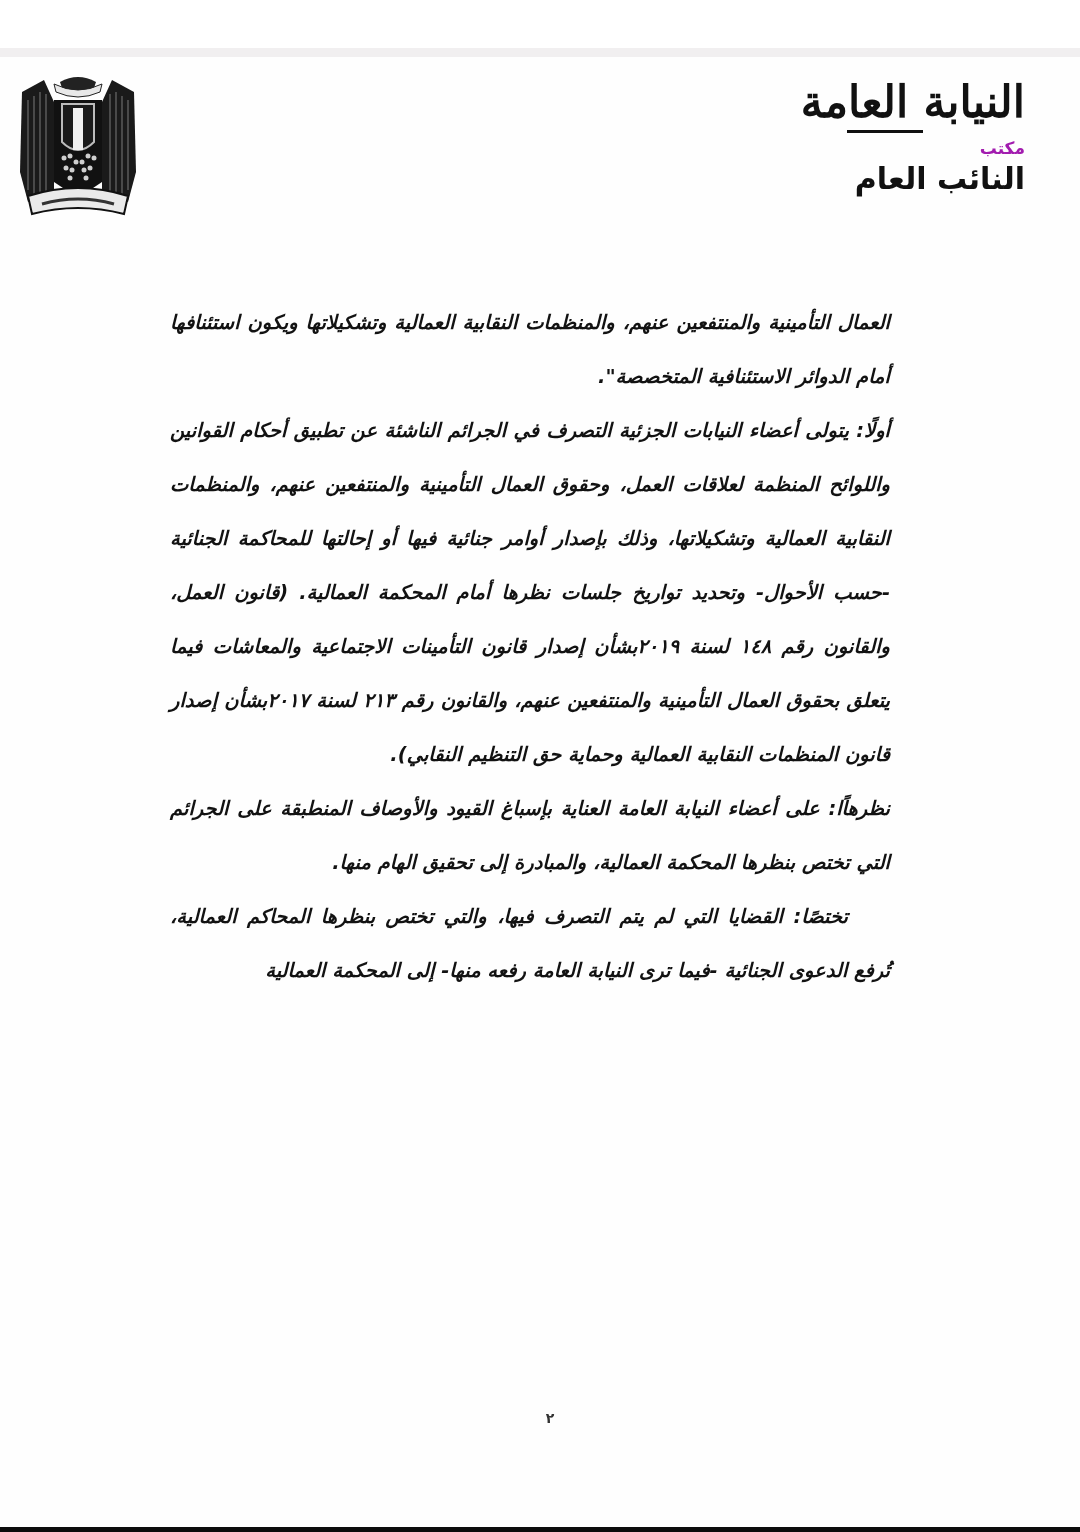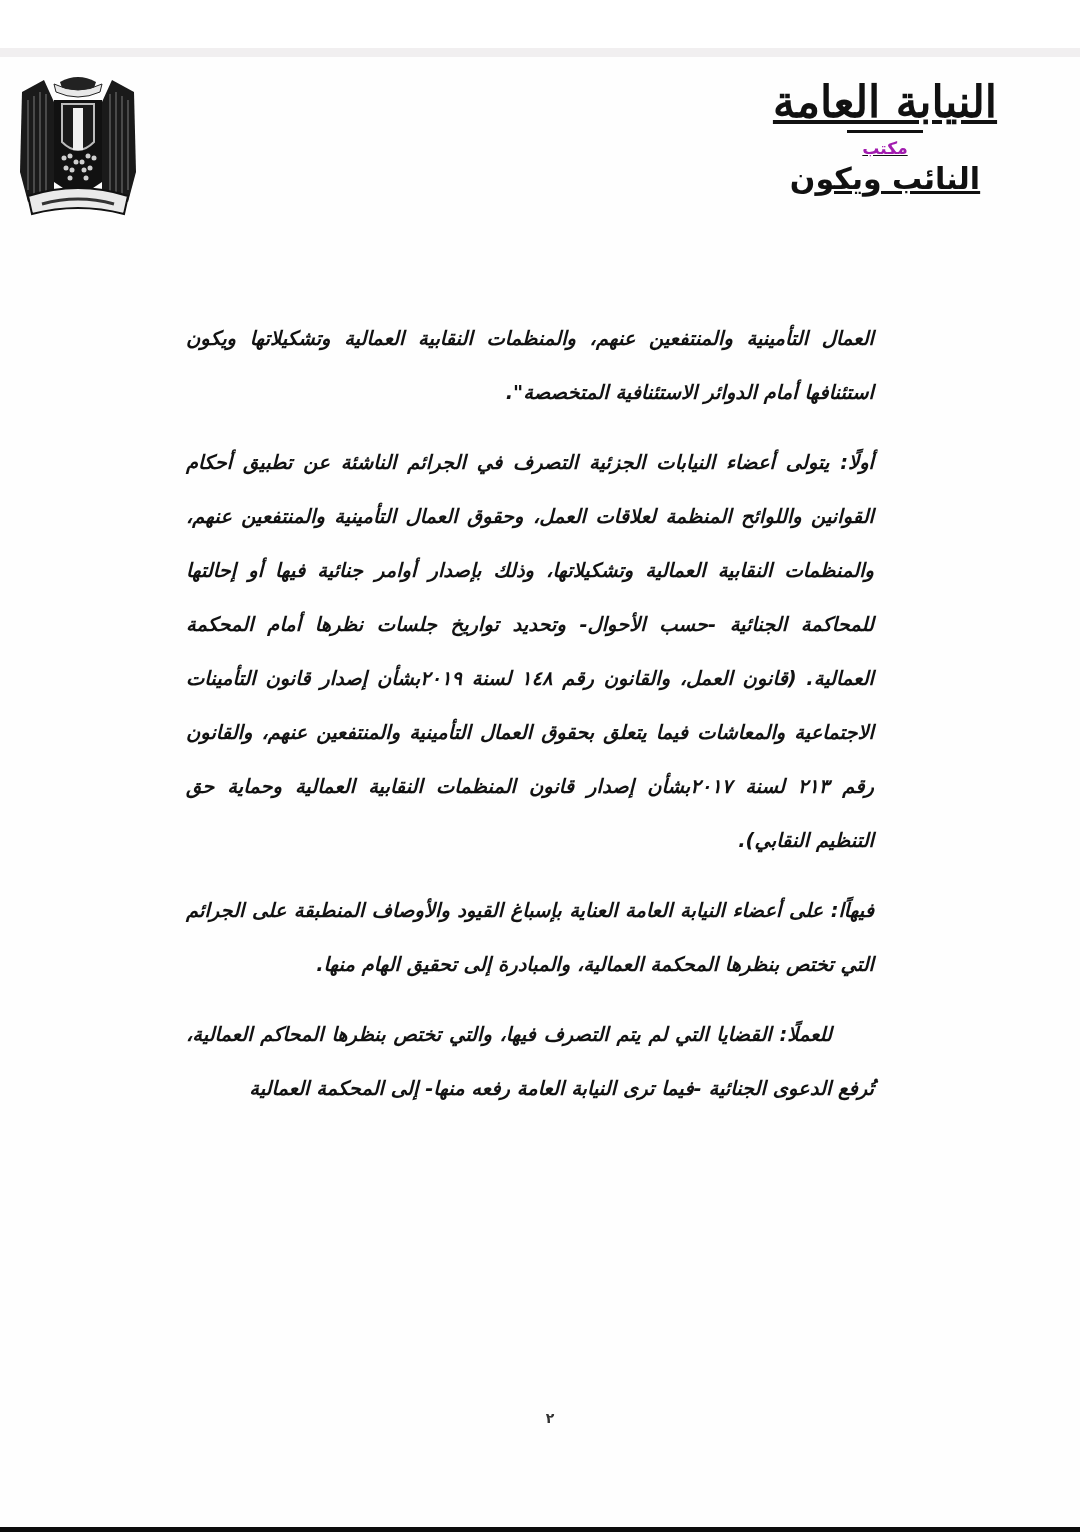--- a/index.html
+++ b/index.html
@@ -53,8 +53,7 @@
       right: 55px; top: 76px;
       width: 280px;
       direction: rtl;
-      text-align: center;
-      text-decoration: underline;
+      text-align: right;
     }
     .lh-title {
       font-family: "DejaVu Serif", serif;

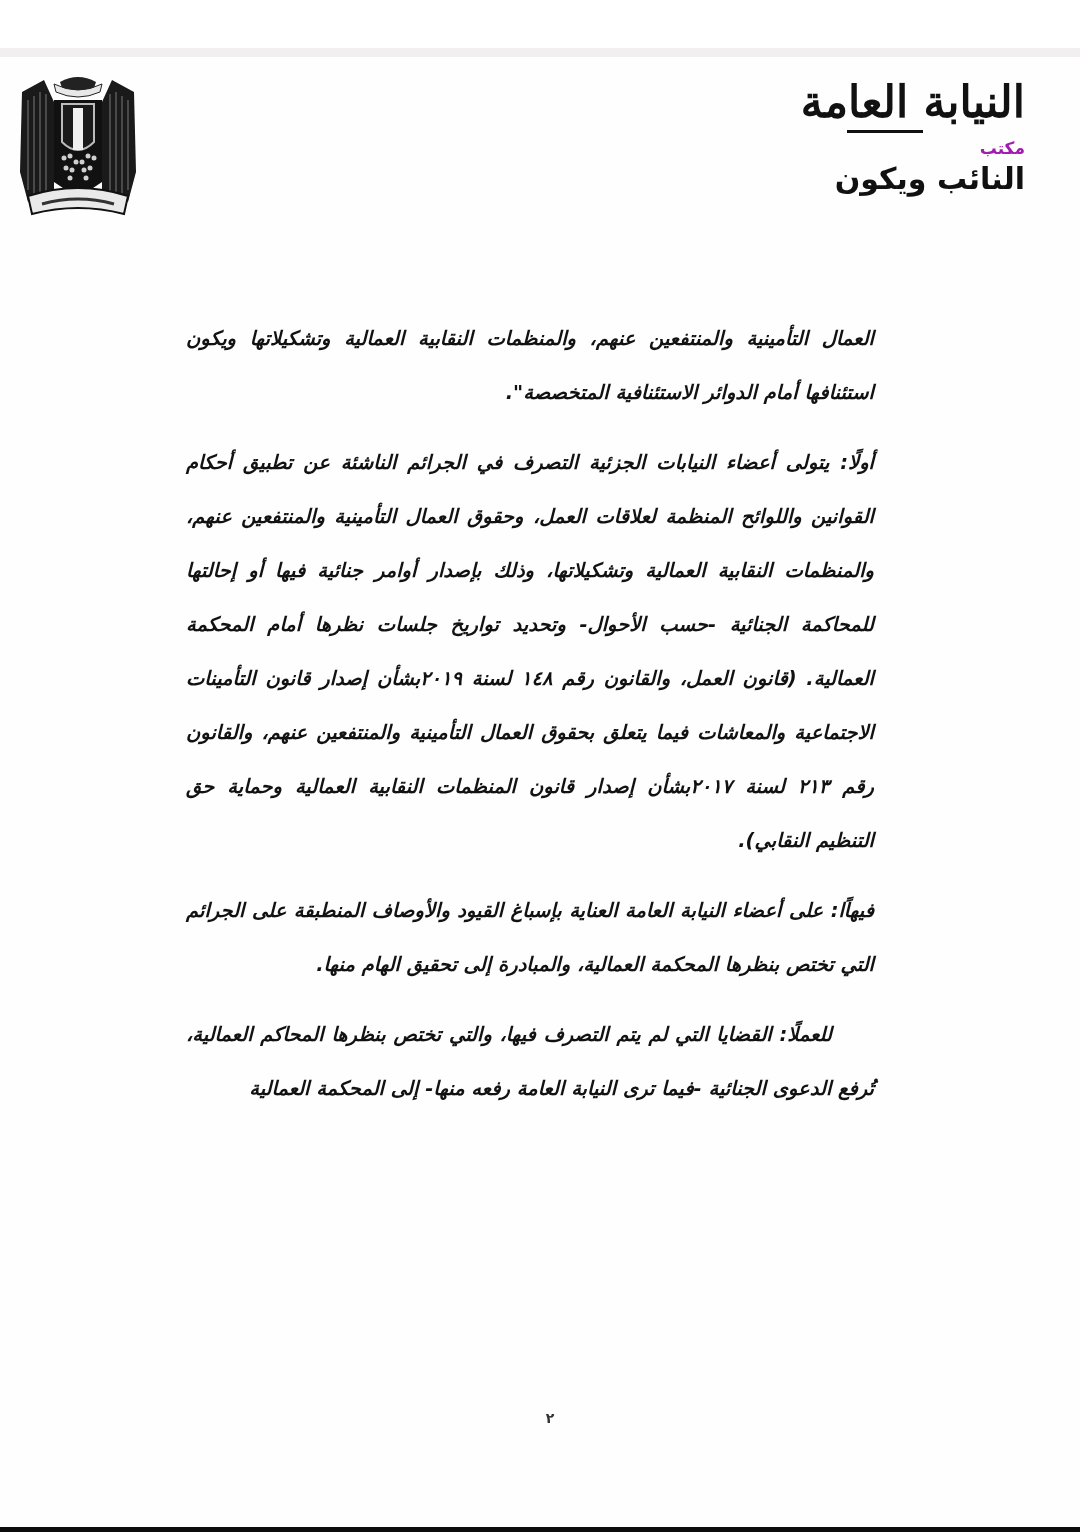--- a/index.html
+++ b/index.html
@@ -180,7 +180,7 @@
   <div class="lh-title">النيابة العامة</div>
   <div class="lh-rule"></div>
   <div class="lh-office">مكتب</div>
-  <div class="lh-sub">النائب ويكون</div>
+  <div class="lh-sub">النائب العام</div>
 </div>
 
 <div class="body-text">

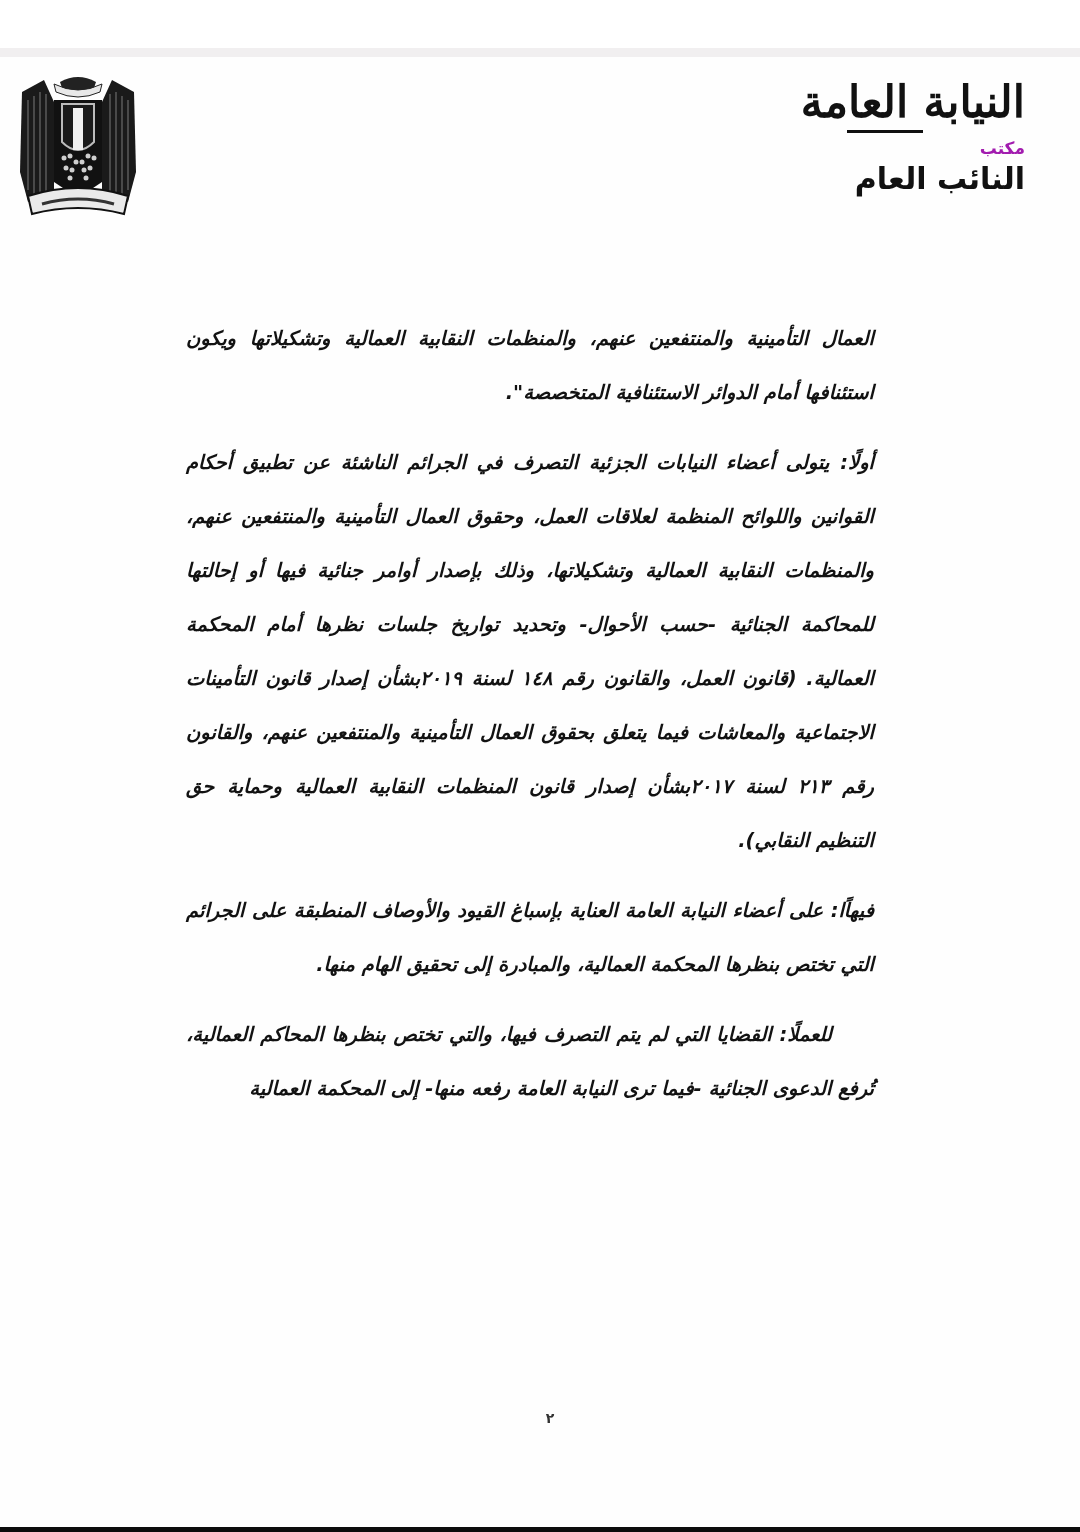--- a/index.html
+++ b/index.html
@@ -99,7 +99,7 @@
       color: #121212;
     }
     .para {
-      margin: 16px;
+      margin: 0;
     }
     .para.indent {
       text-indent: 42px;

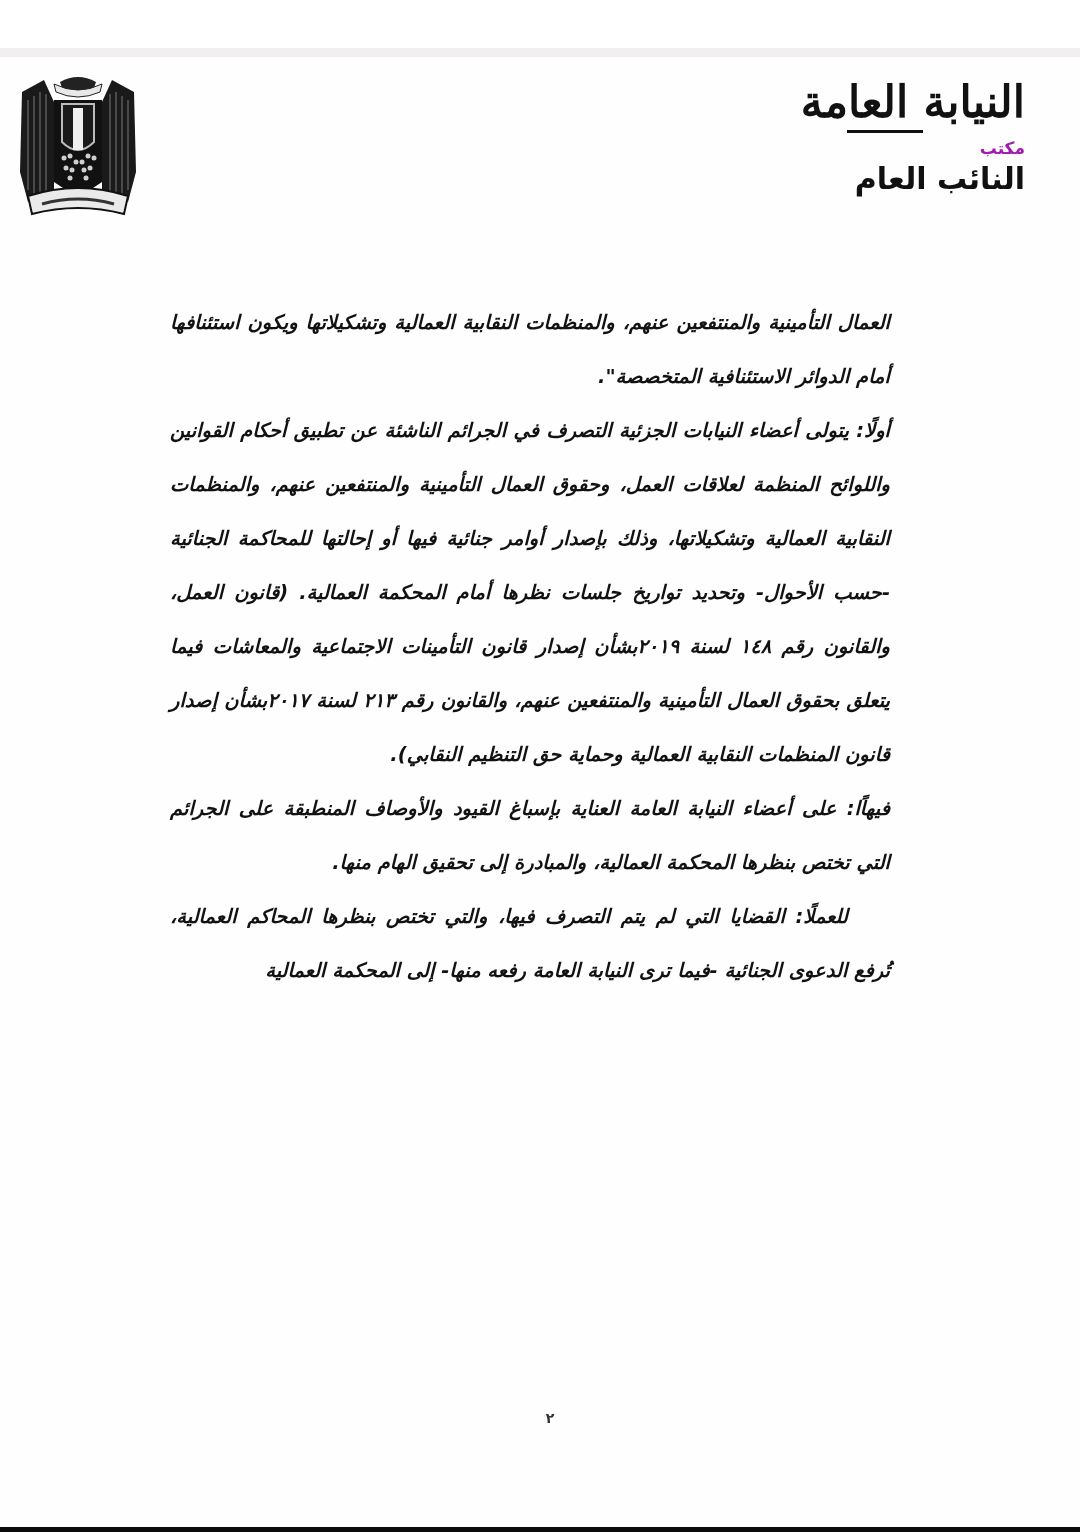--- a/index.html
+++ b/index.html
@@ -192,7 +192,7 @@
     <span>يتولى أعضاء النيابات الجزئية التصرف في الجرائم الناشئة عن تطبيق أحكام القوانين واللوائح المنظمة لعلاقات العمل، وحقوق العمال التأمينية والمنتفعين عنهم، والمنظمات النقابية العمالية وتشكيلاتها، وذلك بإصدار أوامر جنائية فيها أو إحالتها للمحاكمة الجنائية -حسب الأحوال- وتحديد تواريخ جلسات نظرها أمام المحكمة العمالية. (قانون العمل، والقانون رقم ١٤٨ لسنة ٢٠١٩بشأن إصدار قانون التأمينات الاجتماعية والمعاشات فيما يتعلق بحقوق العمال التأمينية والمنتفعين عنهم، والقانون رقم ٢١٣ لسنة ٢٠١٧بشأن إصدار قانون المنظمات النقابية العمالية وحماية حق التنظيم النقابي).</span>
   </p>
   <p class="para">
-    <span class="item-label">فيهاًا:</span>
+    <span class="item-label">نظرهاًا:</span>
     <span>على أعضاء النيابة العامة العناية بإسباغ القيود والأوصاف المنطبقة على الجرائم التي تختص بنظرها المحكمة العمالية، والمبادرة إلى تحقيق الهام منها.</span>
   </p>
   <p class="para indent">

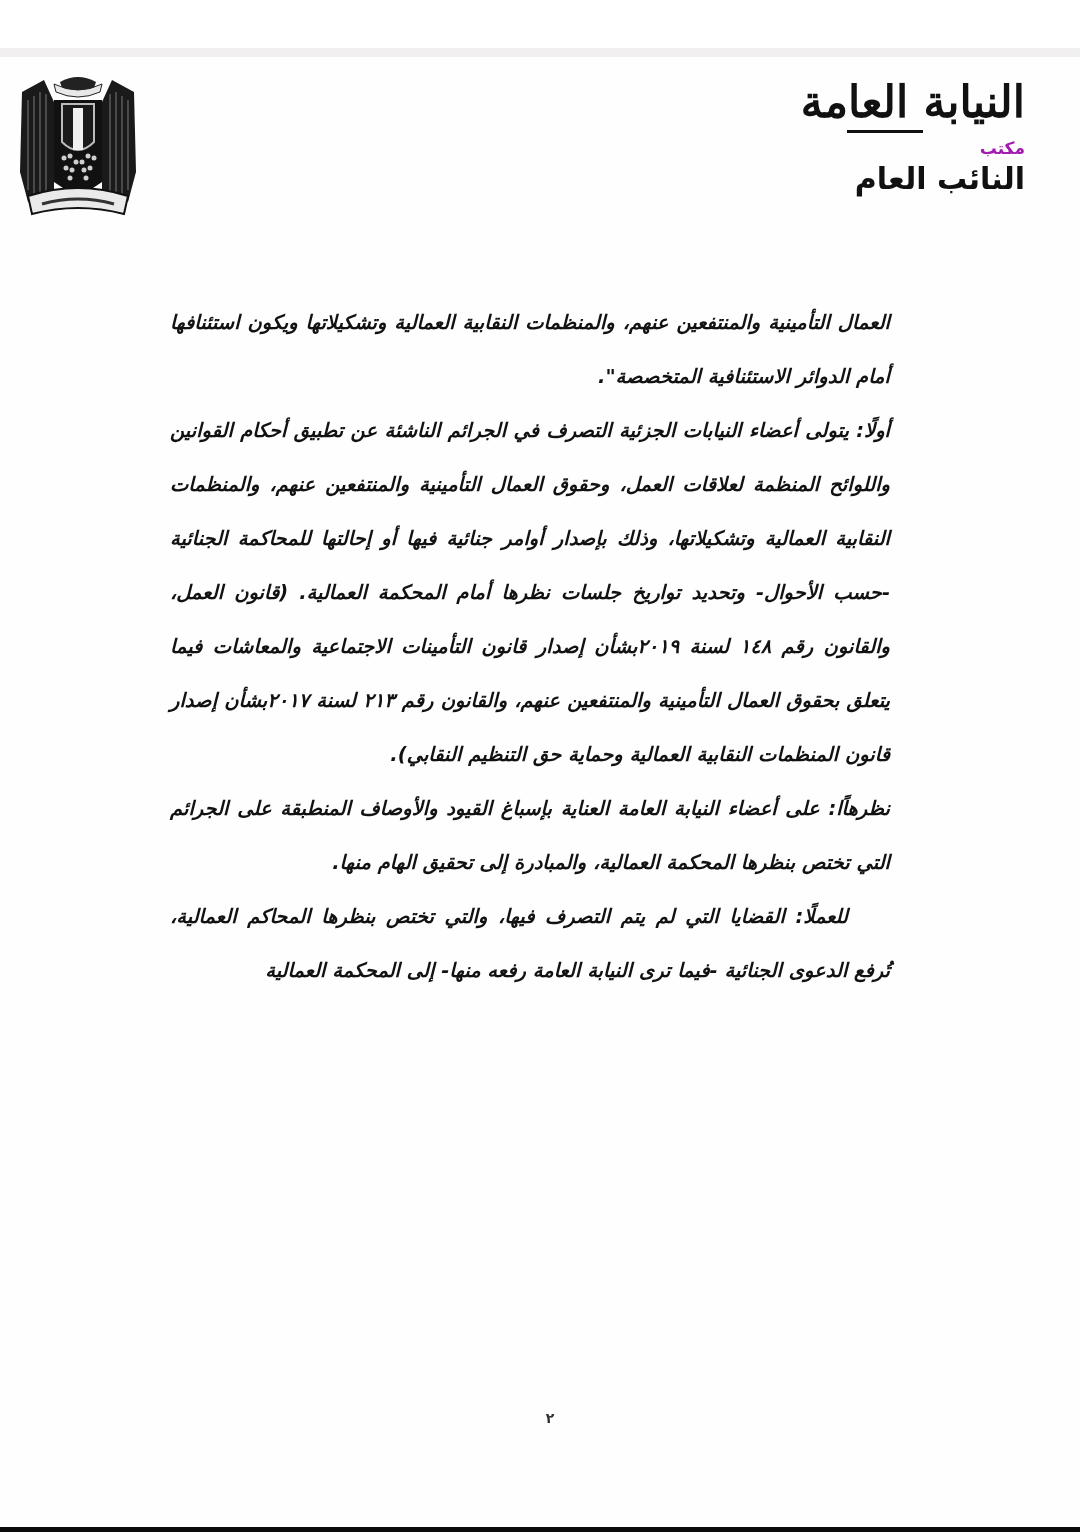--- a/index.html
+++ b/index.html
@@ -196,7 +196,7 @@
     <span>على أعضاء النيابة العامة العناية بإسباغ القيود والأوصاف المنطبقة على الجرائم التي تختص بنظرها المحكمة العمالية، والمبادرة إلى تحقيق الهام منها.</span>
   </p>
   <p class="para indent">
-    <span class="item-label">للعملًا:</span>
+    <span class="item-label">تختصًا:</span>
     <span>القضايا التي لم يتم التصرف فيها، والتي تختص بنظرها المحاكم العمالية، تُرفع الدعوى الجنائية -فيما ترى النيابة العامة رفعه منها- إلى المحكمة العمالية</span>
   </p>
 </div>

